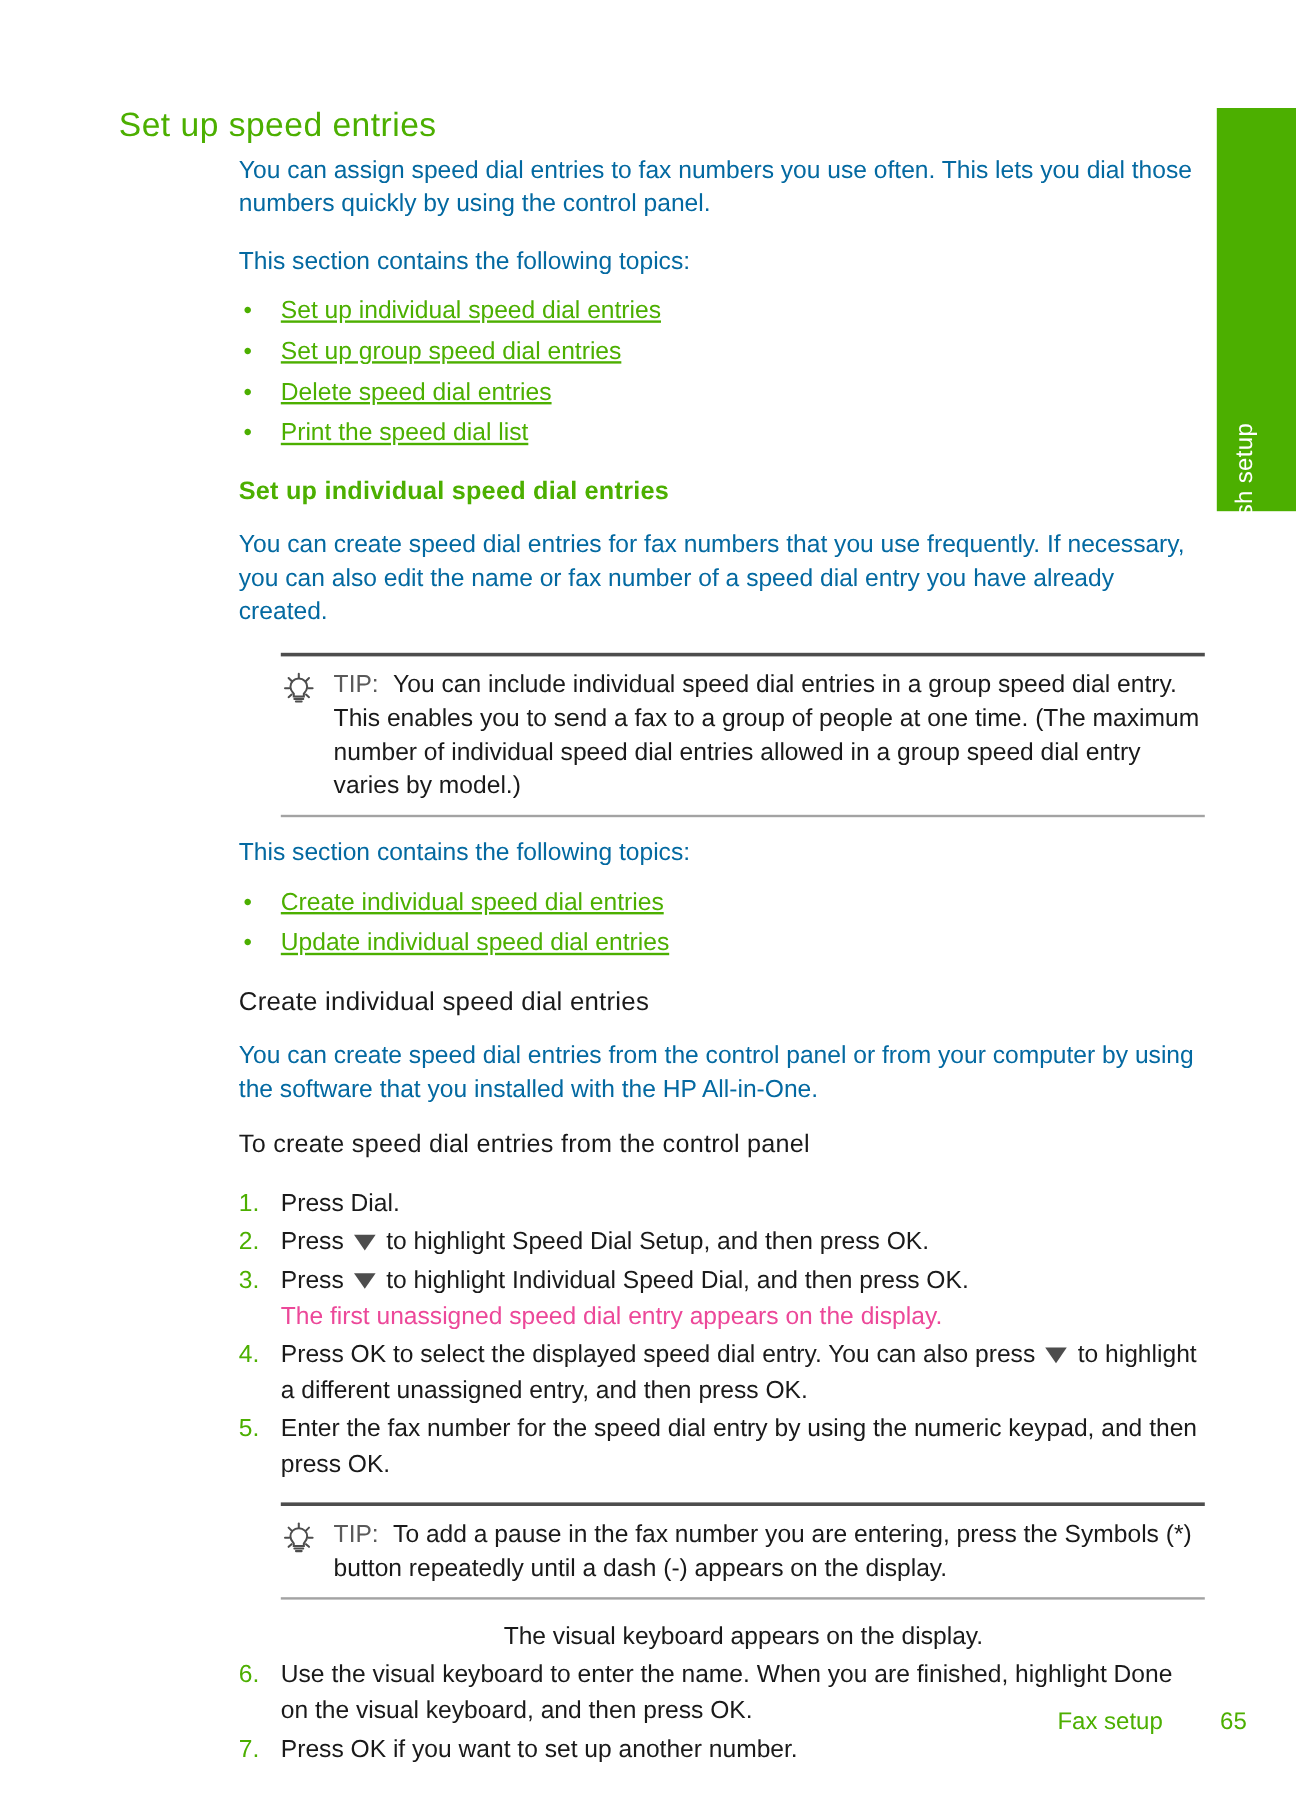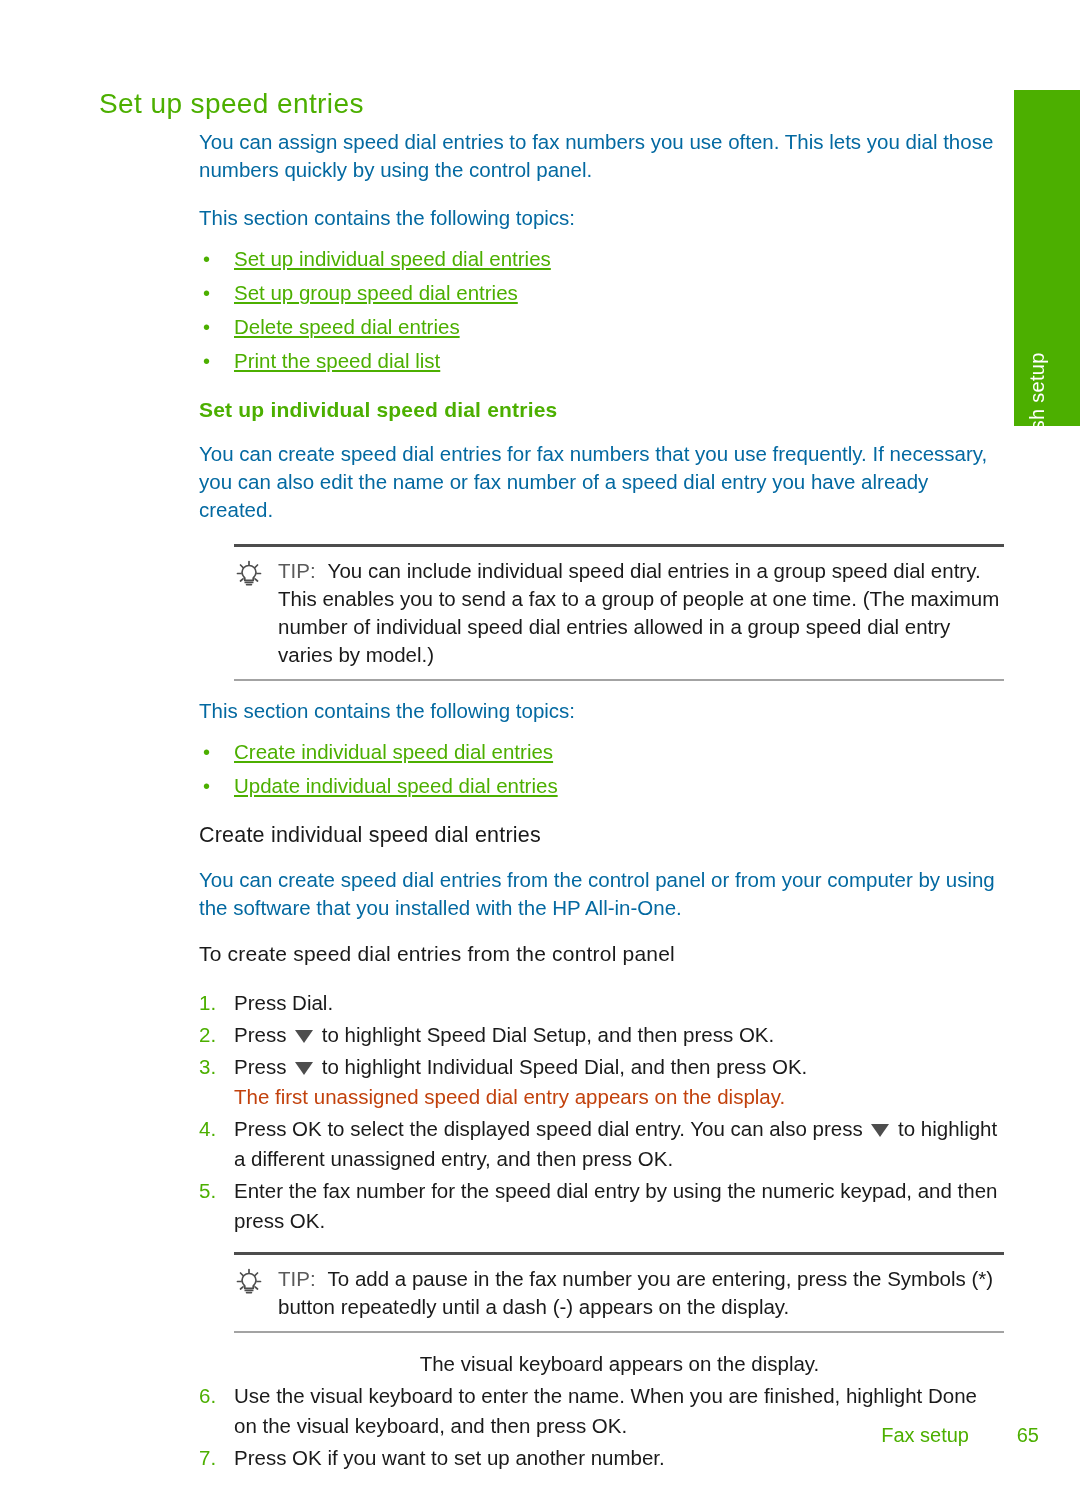--- a/index.html
+++ b/index.html
@@ -175,7 +175,7 @@
     display: block;
     font-size: 20.5px;
     line-height: 30px;
-    color: #c2410c;
+    color: #ec4899;
   }
   li.plain-note {
     padding-left: 35px;

